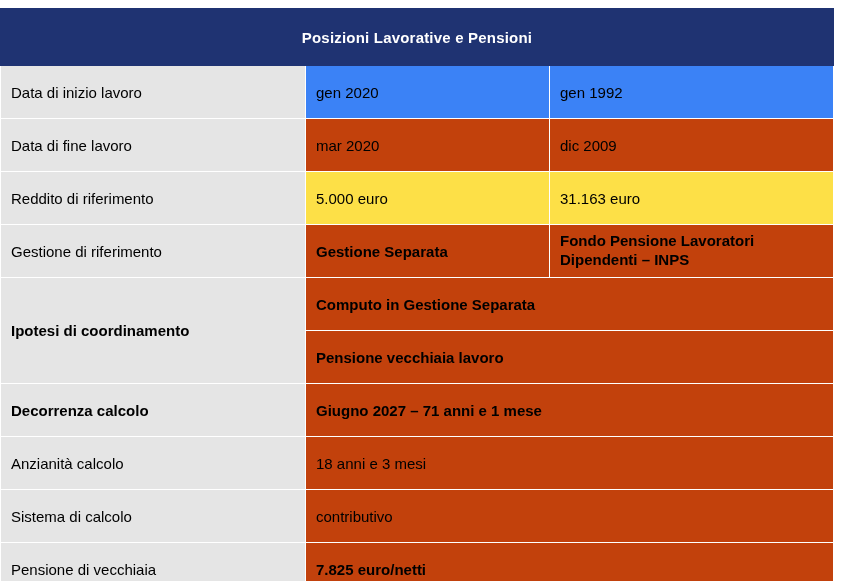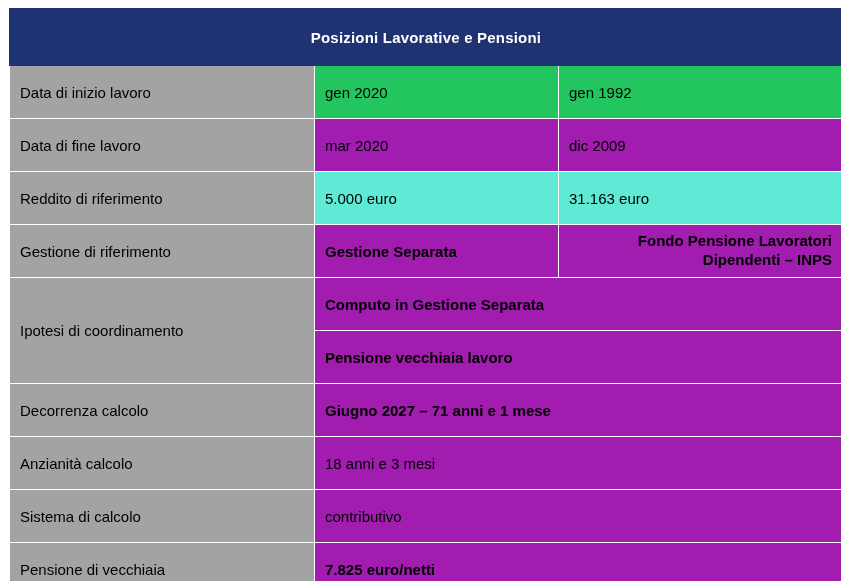--- a/index.html
+++ b/index.html
@@ -18,7 +18,7 @@
     width: 841px;
     height: 581px;
     box-sizing: border-box;
-    padding: 8px 8px 8px 9px;
+    padding: 8px 8px 8px 0;
     background: #ffffff;
   }
 

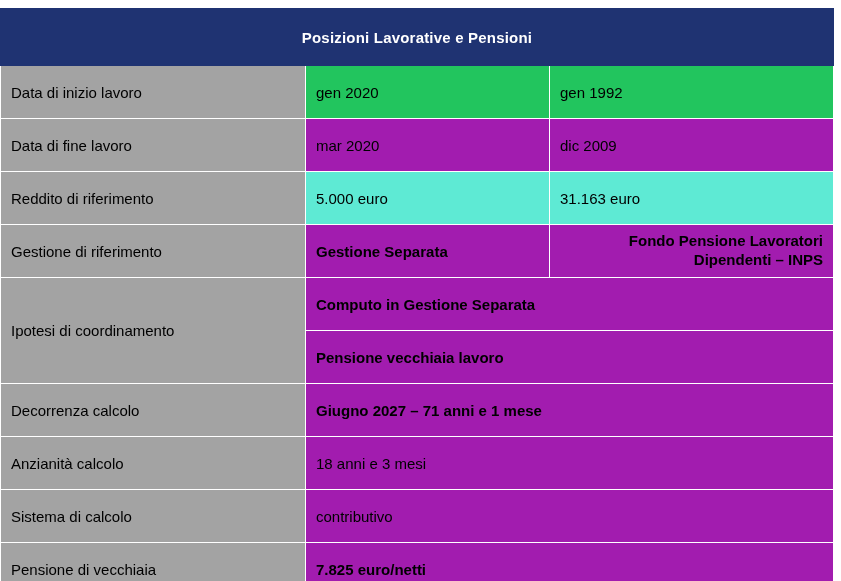--- a/index.html
+++ b/index.html
@@ -50,7 +50,7 @@
 
   
   .label-cell {
-    background: #a3a3a3;
+    background: #e5e5e5;
     font-size: 15px;
     color: #000000;
     height: 52px;

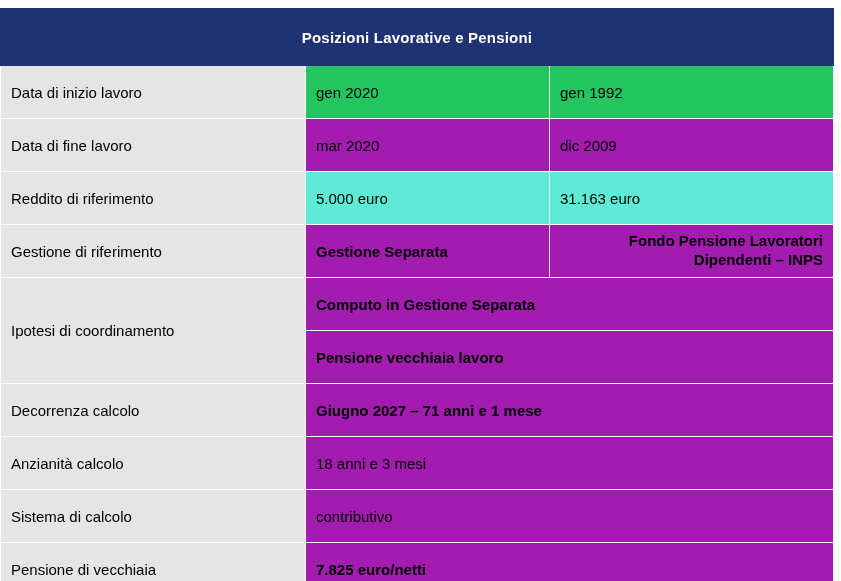--- a/index.html
+++ b/index.html
@@ -62,7 +62,7 @@
 
   
   .value-cell {
-    background: #22c55e;
+    background: #3b82f6;
     height: 52px;
   }
   .value-cell.bold {

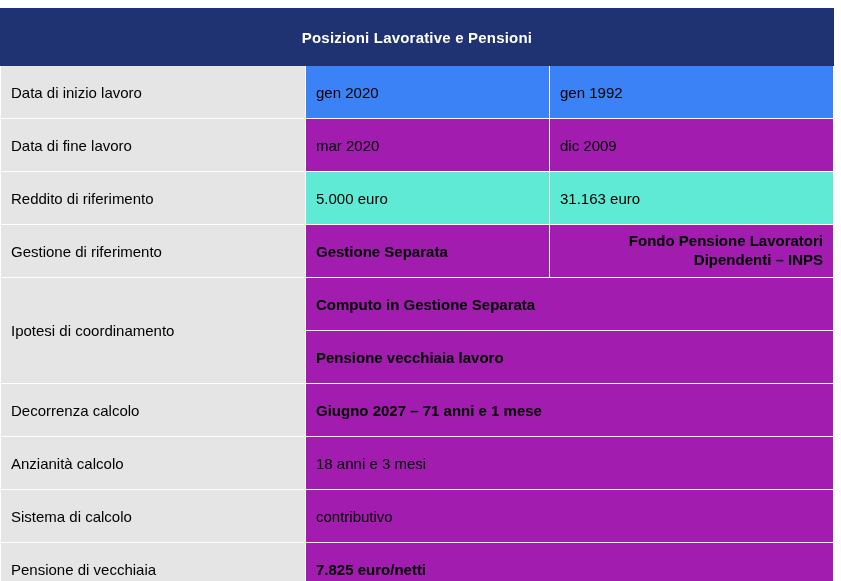--- a/index.html
+++ b/index.html
@@ -69,7 +69,7 @@
     font-weight: bold;
   }
   .value-cell.white {
-    background: #a21caf;
+    background: #c2410c;
   }
   .value-cell.pale {
     background: #5eead4;

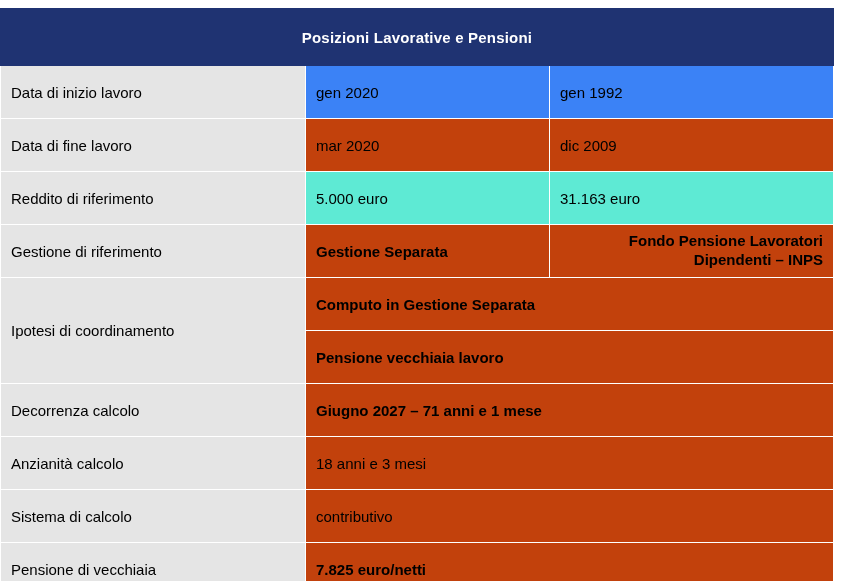--- a/index.html
+++ b/index.html
@@ -72,7 +72,7 @@
     background: #c2410c;
   }
   .value-cell.pale {
-    background: #5eead4;
+    background: #fde047;
   }
 
   .two-line {

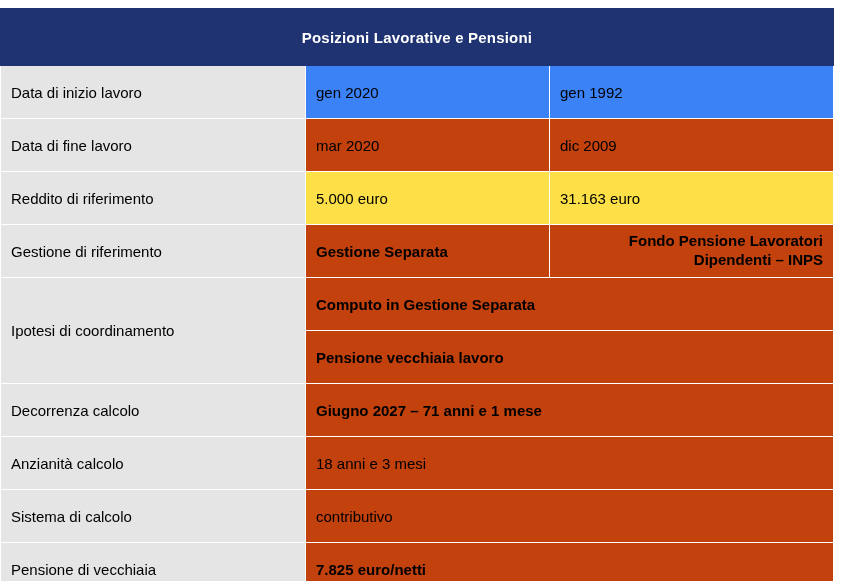--- a/index.html
+++ b/index.html
@@ -77,7 +77,6 @@
 
   .two-line {
     line-height: 1.25;
-    text-align: right;
   }
 
   .nowrapish {

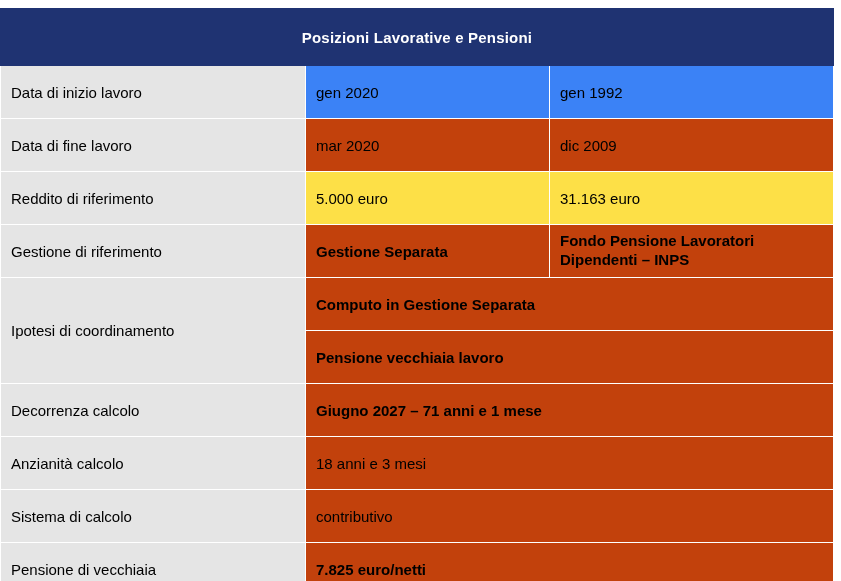--- a/index.html
+++ b/index.html
@@ -56,7 +56,7 @@
     height: 52px;
   }
   .label-cell.bold {
-    font-weight: normal;
+    font-weight: bold;
     margin-left: 12px;
   }
 

